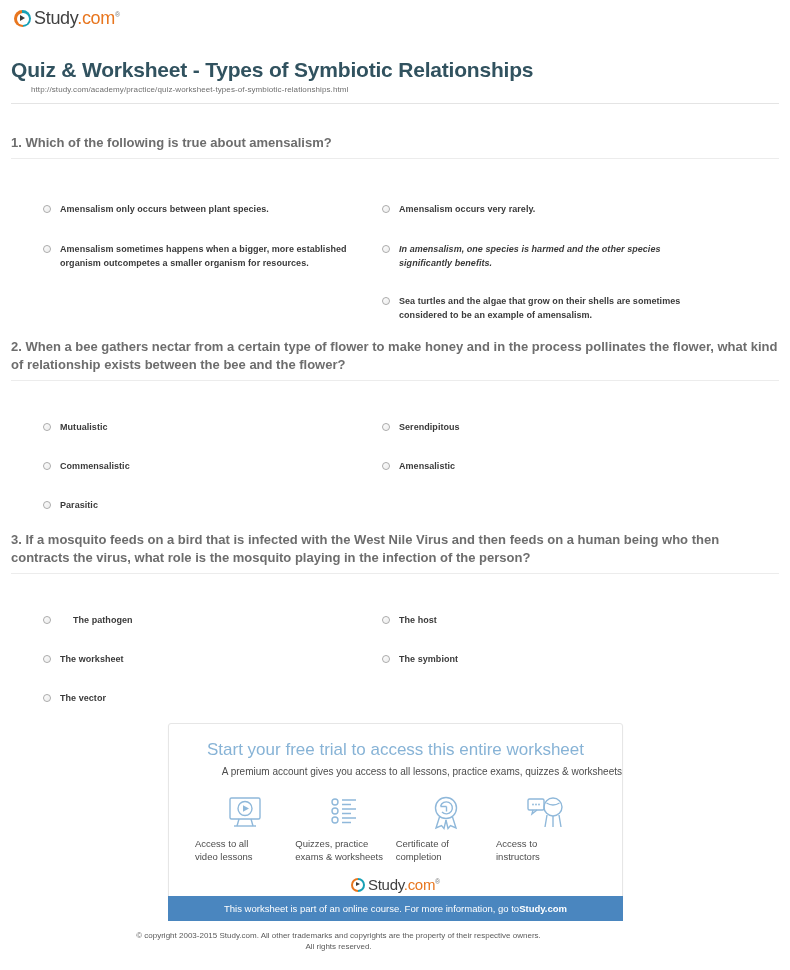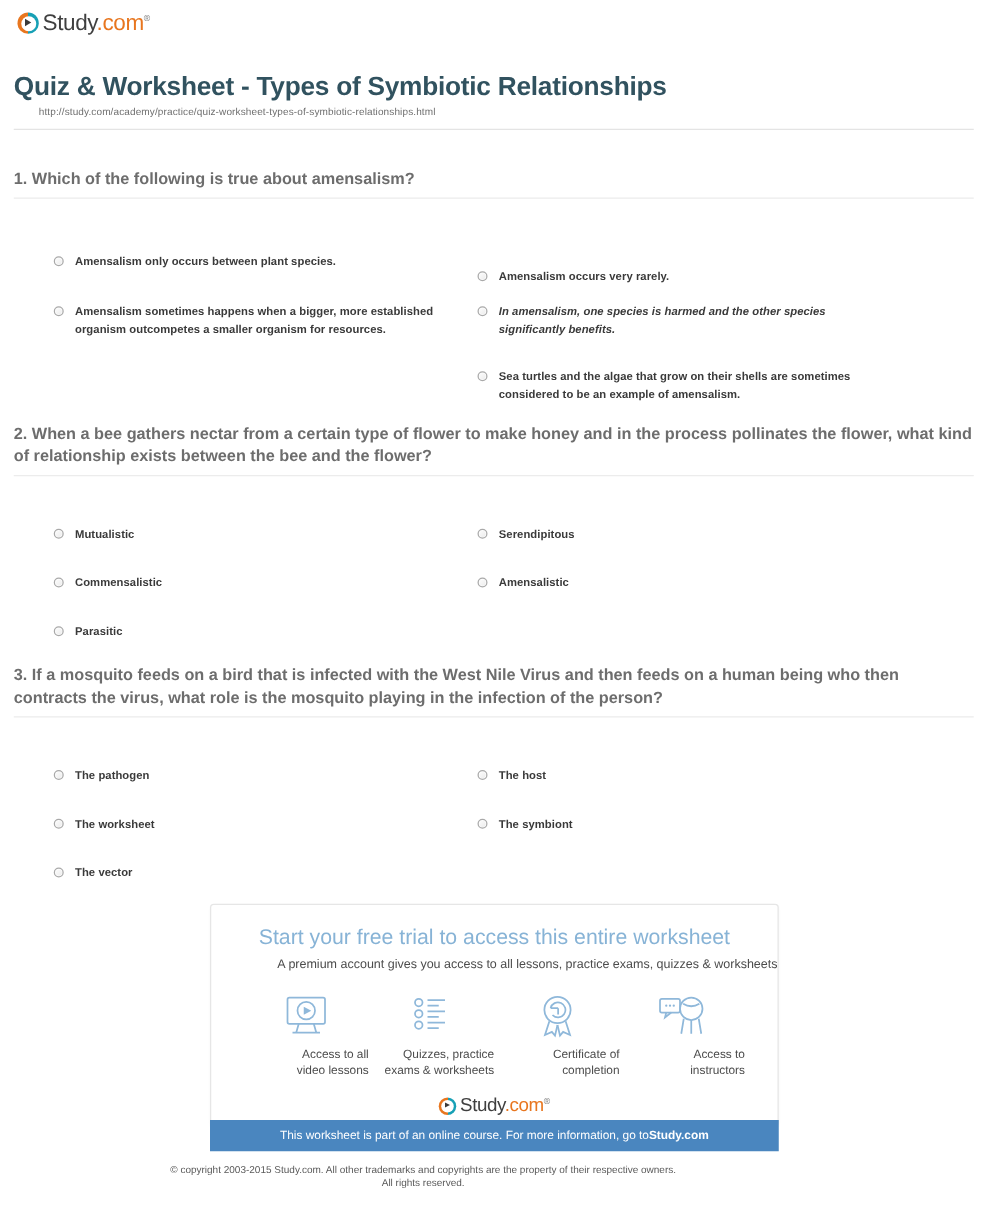--- a/index.html
+++ b/index.html
@@ -130,7 +130,7 @@
       <span class="radio"></span>
       <span class="ans-text">Amensalism sometimes happens when a bigger, more established organism outcompetes a smaller organism for resources.</span>
     </div>
-    <div class="answer col-r" style="top:33px;margin-top:12px;">
+    <div class="answer col-r" style="top:33px;">
       <span class="radio"></span>
       <span class="ans-text">Amensalism occurs very rarely.</span>
     </div>

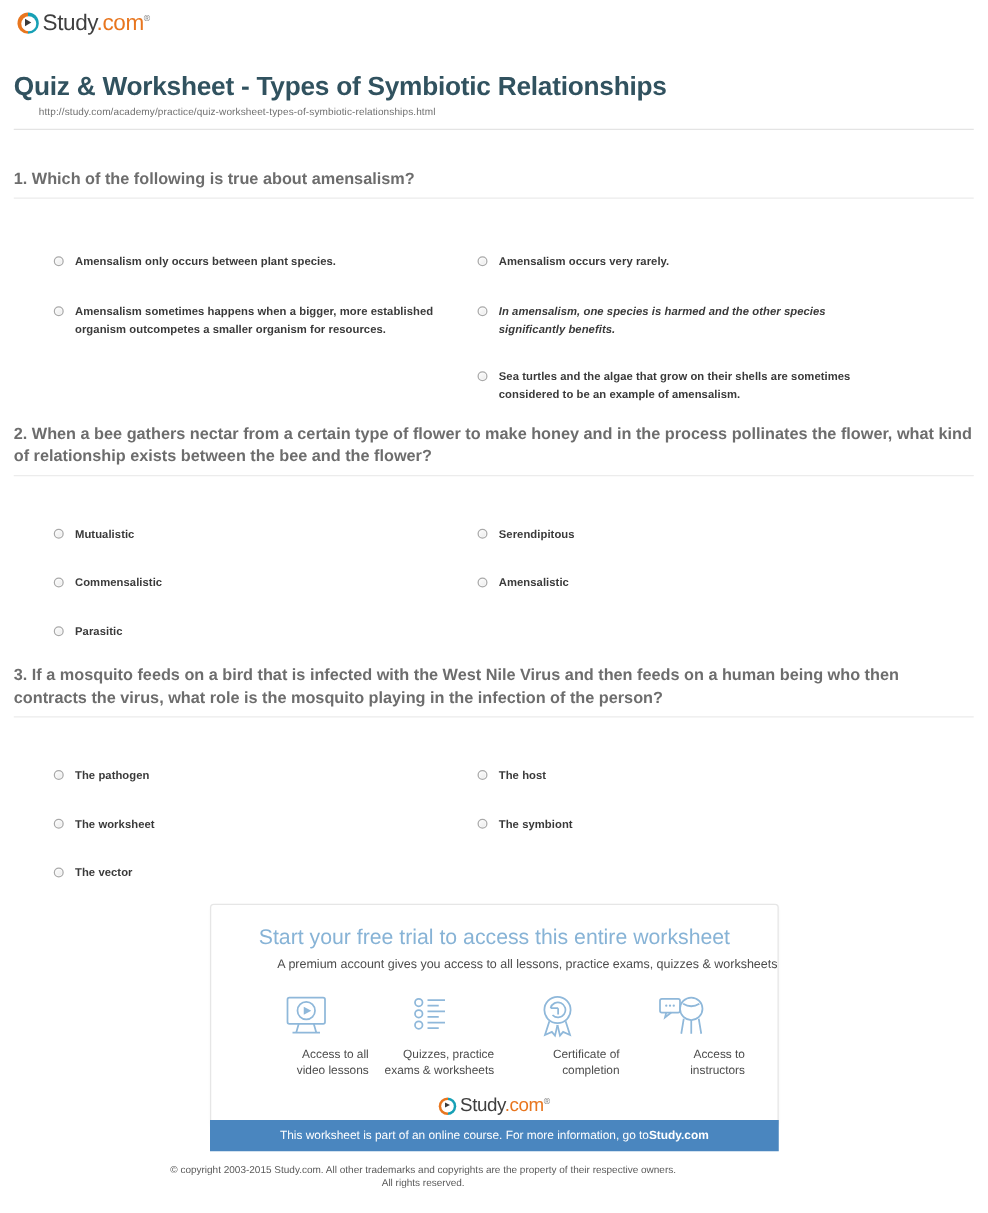--- a/index.html
+++ b/index.html
@@ -176,7 +176,7 @@
   <div class="q-stem">3. If a mosquito feeds on a bird that is infected with the West Nile Virus and then feeds on a human being who then contracts the virus, what role is the mosquito playing in the infection of the person?</div>
   <div class="q-rule"></div>
   <div class="answers" style="height:140px;">
-    <div class="answer col-l" style="top:29px;">
+    <div class="answer col-l" style="top:29px;gap:13px;">
       <span class="radio"></span>
       <span class="ans-text">The pathogen</span>
     </div>

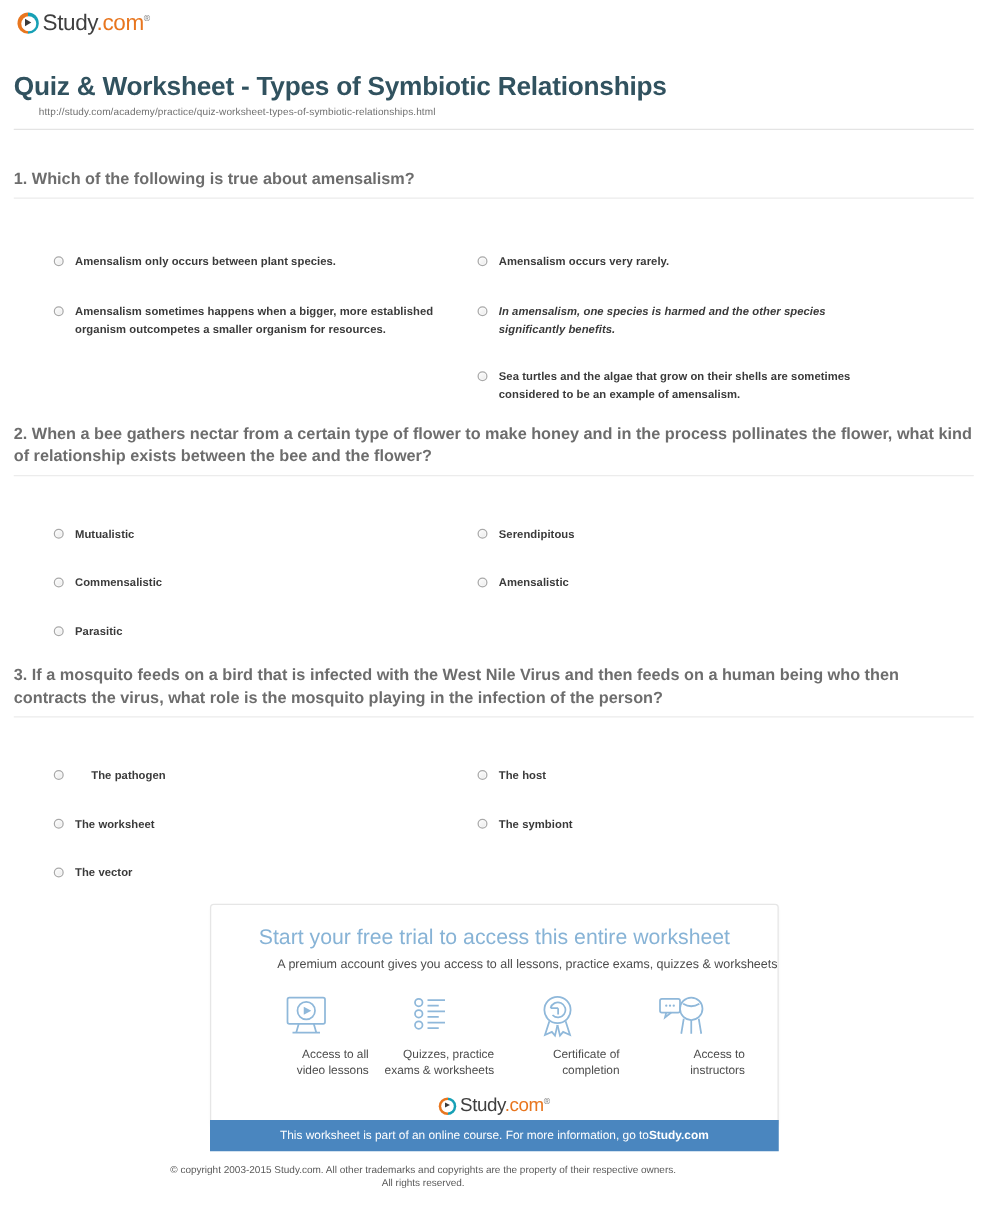--- a/index.html
+++ b/index.html
@@ -80,7 +80,7 @@
     font-size:10px; color:#4c4c4c;
   }
   .features { display:flex; justify-content:space-between; margin:16px 26px 0 26px; }
-  .feature { width:100px; text-align:right; }
+  .feature { width:100px; text-align:left; }
   .feature .ic { height:40px; display:flex; align-items:center; justify-content:center; }
   .feature .fl { font-size:9.5px; color:#4c4c4c; line-height:13px; margin-top:4px; }
 

